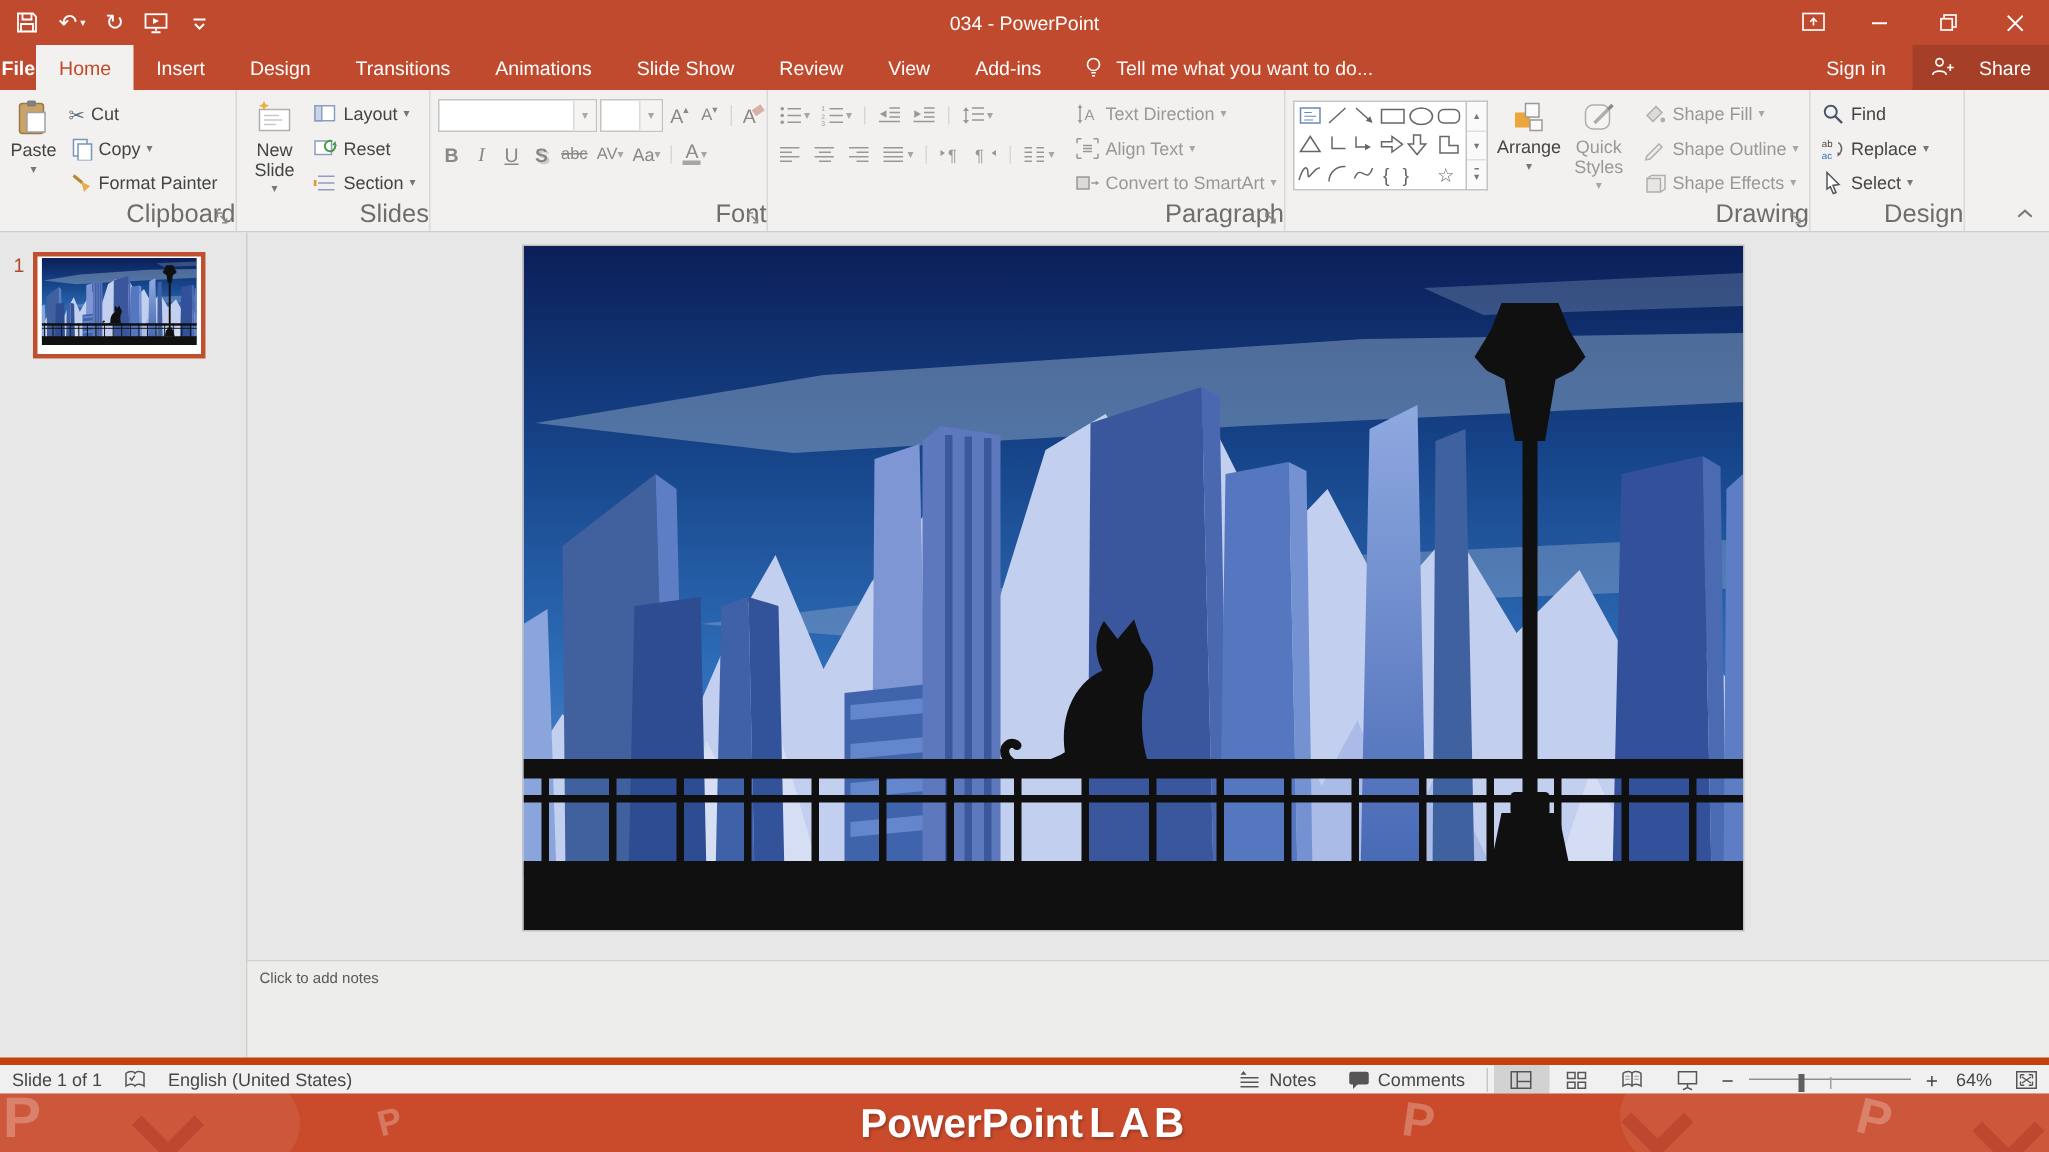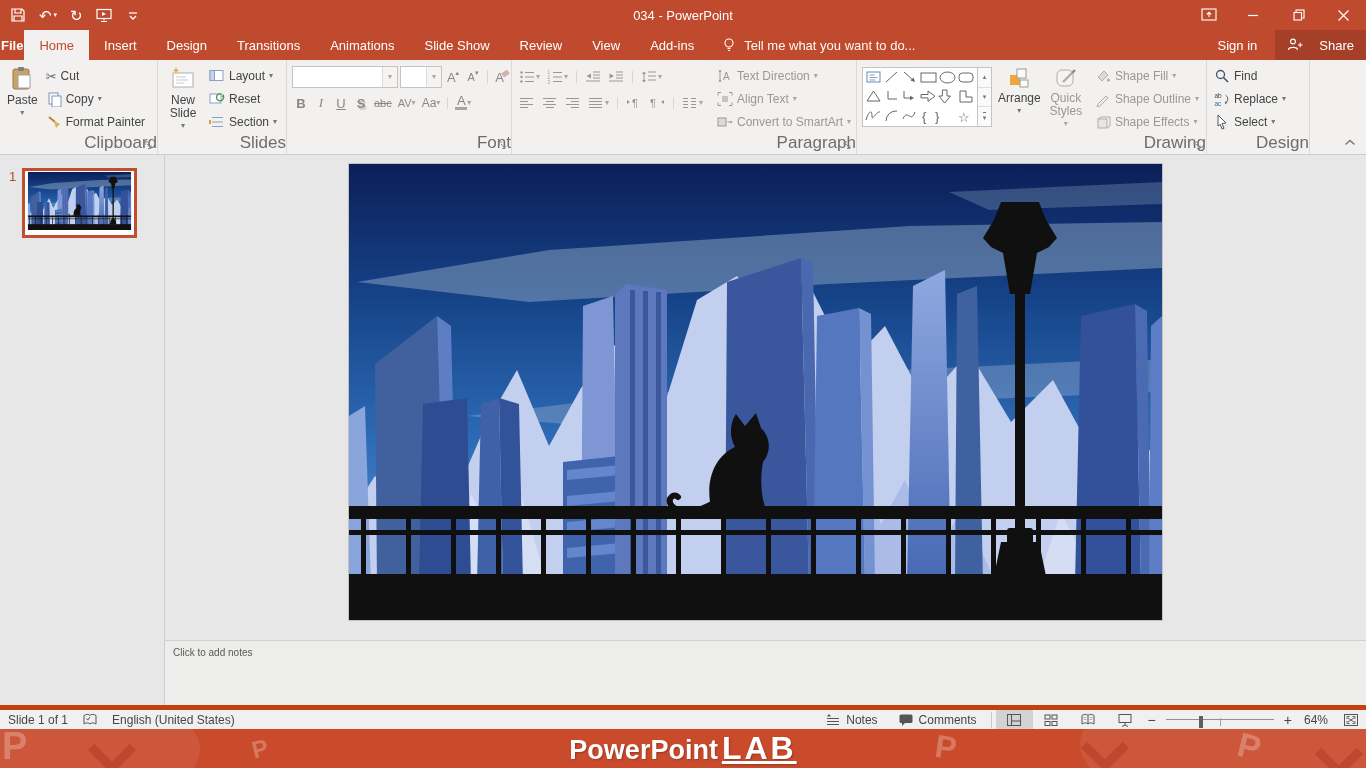--- a/index.html
+++ b/index.html
@@ -95,7 +95,7 @@
   .banner { position:absolute; top:729px; left:0; right:0; height:39px; background:var(--banner_red,#ca4b2c); overflow:hidden; display:flex; align-items:center; justify-content:center; }
   .banner-title { position:relative; z-index:2; display:flex; align-items:baseline; gap:4px; color:#fff; text-shadow:1px 1px 2px rgba(0,0,0,.25); }
   .banner-brand { font-size:27px; font-weight:bold; }
-  .banner-suffix { font-size:32px; font-weight:bold; letter-spacing:3px;text-decoration:underline; }
+  .banner-suffix { font-size:28px; font-weight:bold; letter-spacing:3px; }
   .banner-p { position:absolute; font-weight:bold; color:rgba(255,255,255,.25); z-index:1; }
   .banner-v { position:absolute; z-index:0; width:34px; height:34px; border:9px solid rgba(130,25,8,.22); border-top:none; border-left:none; transform:rotate(45deg); }
   .banner-swirl { position:absolute; border-radius:50%; background:rgba(255,255,255,.07); z-index:0; }

